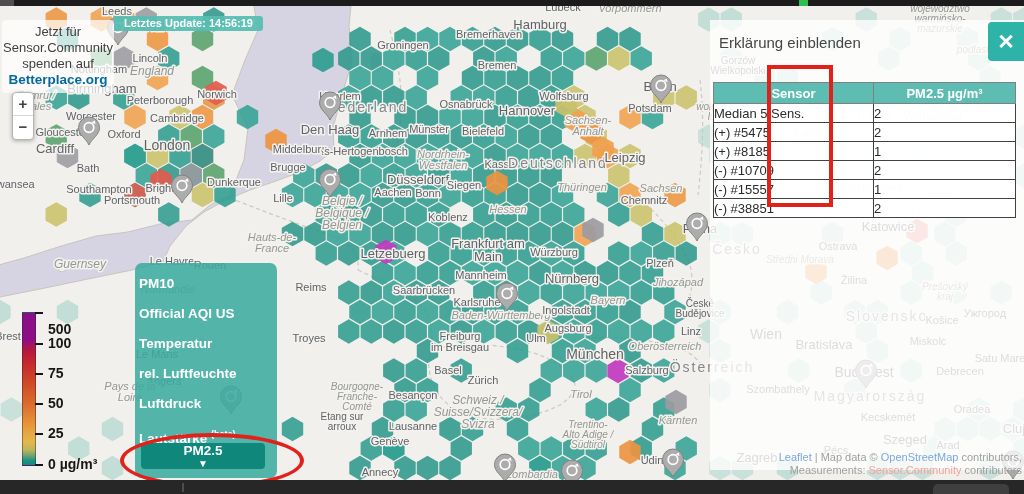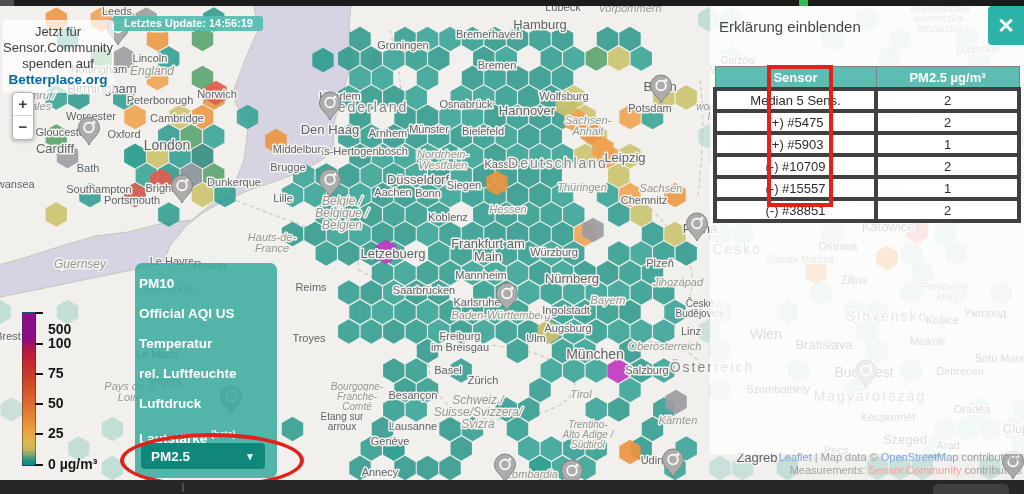--- a/index.html
+++ b/index.html
@@ -51,7 +51,7 @@
   #red-rect{position:absolute;left:767px;top:65px;width:66px;height:142px;border:4px solid #e3211b;z-index:25;
     box-sizing:border-box;pointer-events:none;}
   
-  #panel{position:absolute;left:710px;top:4px;width:314px;height:450px;background:rgba(255,255,255,.78);z-index:15;}
+  #panel{position:absolute;left:710px;top:20px;width:314px;height:450px;background:rgba(255,255,255,.78);z-index:15;}
   #panel-title{position:absolute;left:9px;top:14px;font-size:15px;color:#454545;cursor:pointer;}
   #panel-close{position:absolute;right:0;top:2px;width:36px;height:39px;background:#2db3a7;border-radius:4px 0 0 4px;
     color:#fff;font-size:21px;font-weight:bold;text-align:center;line-height:39px;cursor:pointer;}

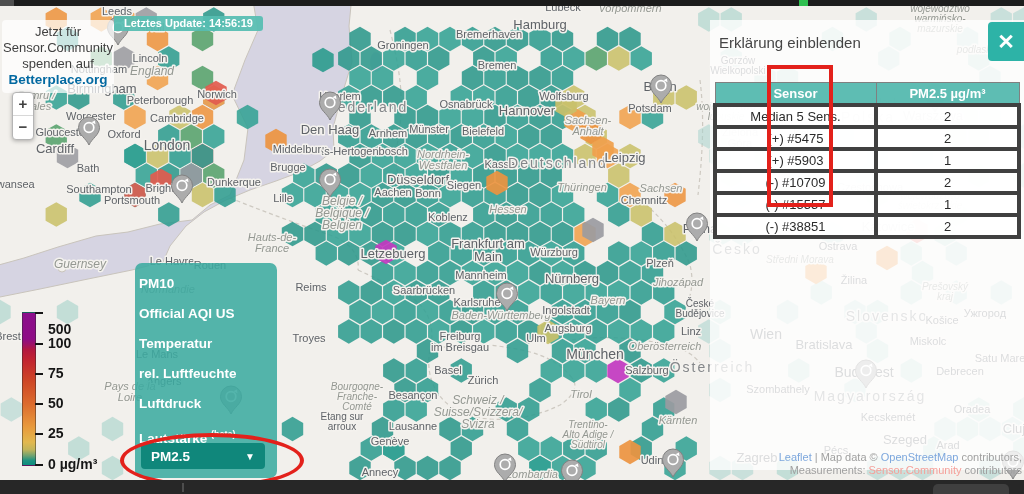--- a/index.html
+++ b/index.html
@@ -57,7 +57,7 @@
     color:#fff;font-size:21px;font-weight:bold;text-align:center;line-height:39px;cursor:pointer;}
   #sensor-table{position:absolute;left:3px;top:62px;border-collapse:collapse;font-size:13px;}
   #sensor-table th{background:rgba(85,185,175,.95);color:#fff;font-weight:bold;border:1px solid #808080;height:18px;}
-  #sensor-table td{background:rgba(255,255,255,.9);color:#2b2b2b;text-align:center;border:4px solid #404040;height:18px;padding:0;}
+  #sensor-table td{background:rgba(255,255,255,.9);color:#2b2b2b;border:1px solid #404040;height:18px;padding:0;}
   #sensor-table .col1{width:157px;}
   #sensor-table .col2{width:139px;}
   

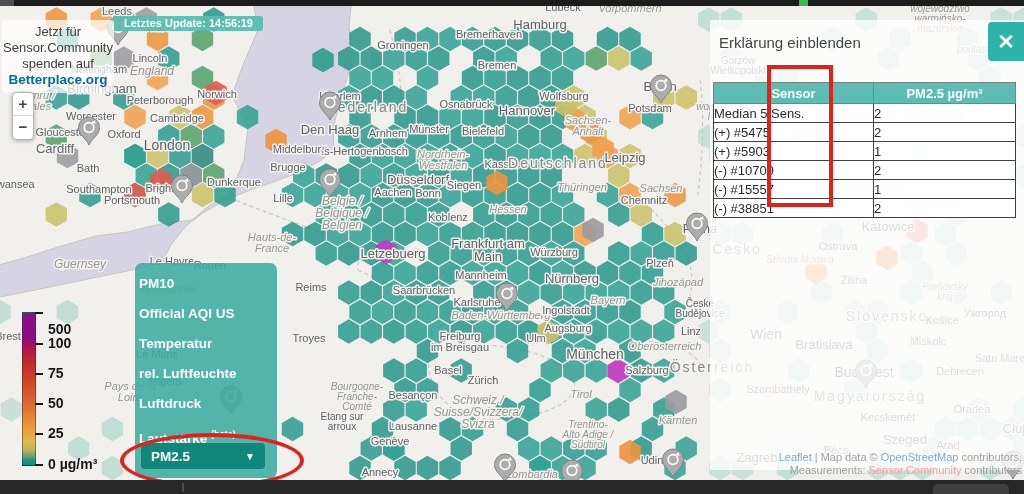--- a/index.html
+++ b/index.html
@@ -778,7 +778,7 @@
             <td class="col2">2</td>
           </tr>
           <tr>
-            <td class="col1">(+) #5903</td>
+            <td class="col1">(+) #8185</td>
             <td class="col2">1</td>
           </tr>
           <tr>

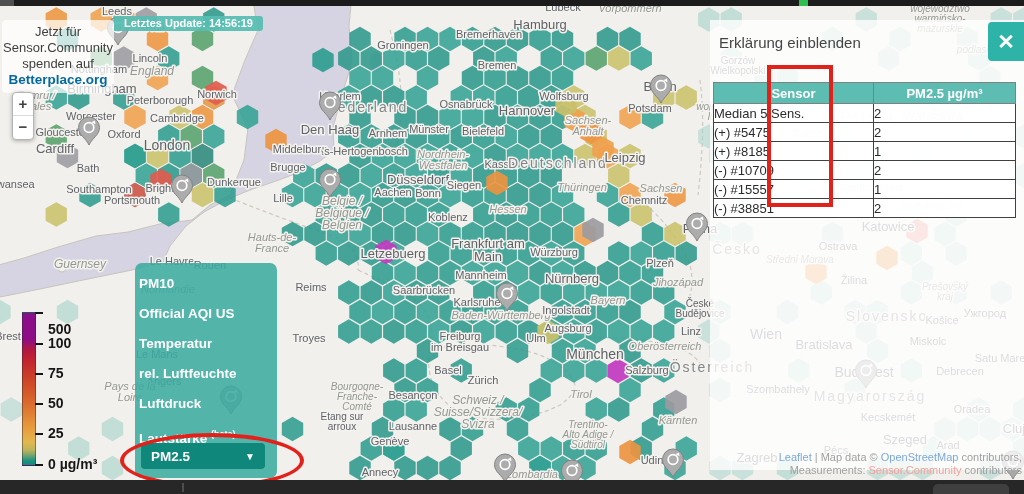--- a/index.html
+++ b/index.html
@@ -42,7 +42,7 @@
   .menu-item{color:#fff;font-weight:bold;font-size:13.5px;height:30px;line-height:30px;cursor:pointer;white-space:nowrap;}
   .menu-item sup{font-size:9px;}
   #menu-selected{position:absolute;left:6px;top:180px;width:124px;height:26px;background:#10877b;border-radius:4px;
-    display:flex;align-items:center;justify-content:space-between;padding:0 10px;box-sizing:border-box;cursor:pointer;}
+    display:flex;align-items:center;justify-content:space-between;padding:0 10px;box-sizing:border-box;cursor:pointer;flex-direction:column;}
   #menu-selected .sel-label{color:#fff;font-weight:bold;font-size:13.5px;}
   #menu-selected .caret{color:#fff;font-size:10px;}
   

